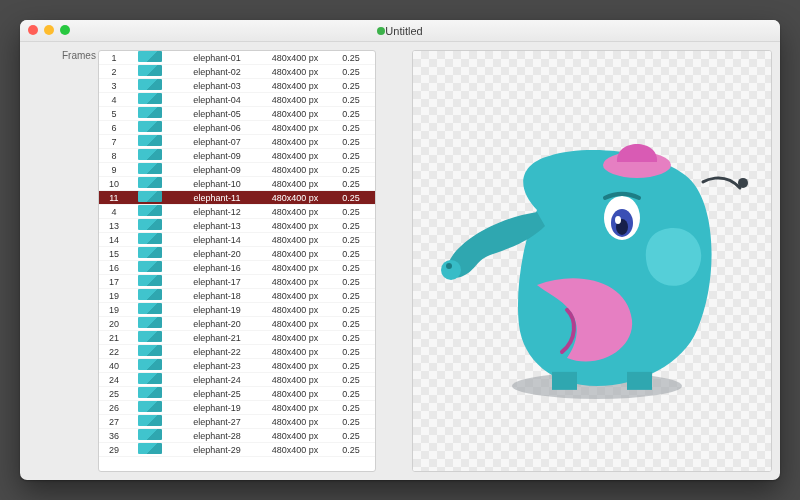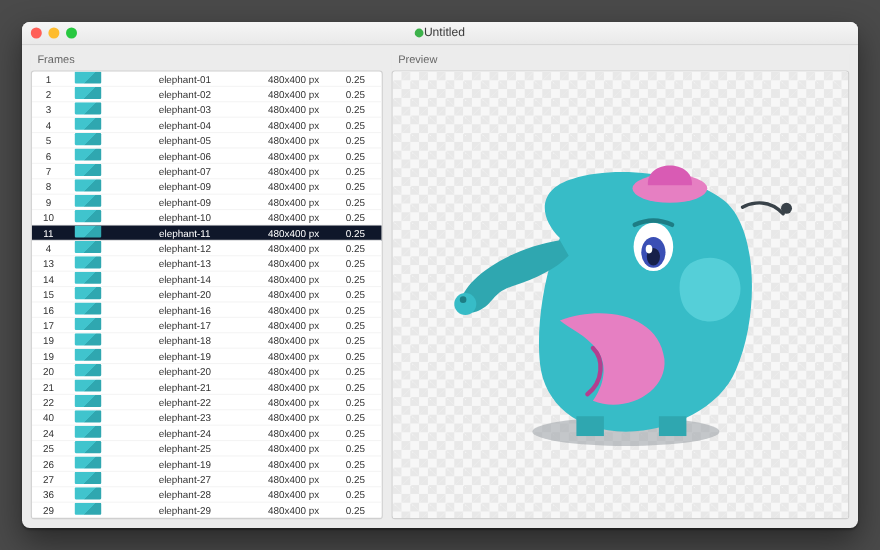--- a/index.html
+++ b/index.html
@@ -12,7 +12,7 @@
   .titlecenter { flex:1; text-align:center; font-size:11px; color:#3b3b3b; display:flex; align-items:center; justify-content:center; gap:0;}
   .titledot{ width:8px;height:8px;border-radius:50%;background:#3db24b;display:inline-block;}
   .content { flex:1; display:flex; gap:8px; padding:8px; }
-  .panel { background:#ececec; display:flex; flex-direction:column; min-width:0; }
+  .panel { background:#ececec; display:flex; flex-direction:row; min-width:0;margin-left:28px; }
   .panel.left { width:320px; }
   .panel.right { flex:1; }
   .panel-head { font-size:10px; color:#666; padding:0 2px 4px 6px; }

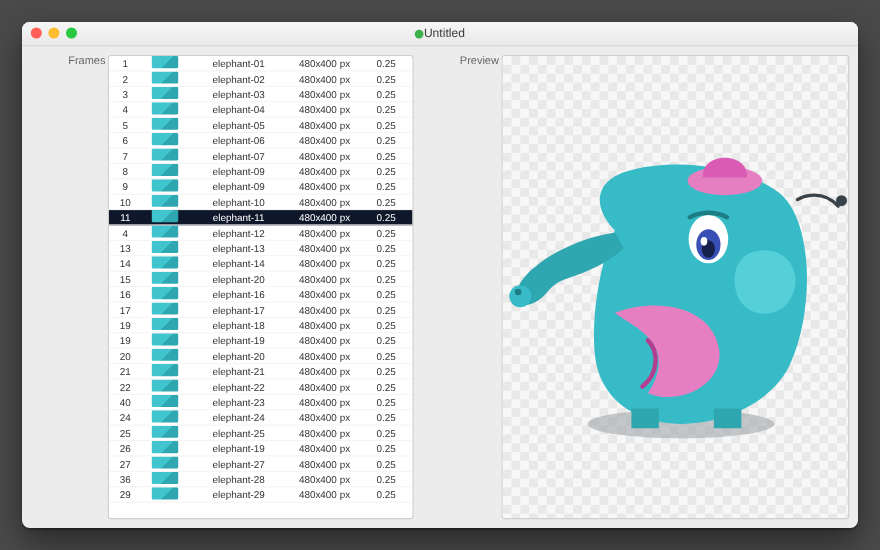--- a/index.html
+++ b/index.html
@@ -265,7 +265,6 @@
     </div>
 
     <div class="panel right">
-      <div class="panel-head">Preview</div>
       <div class="preview-box">
         <div class="checker"></div>
         <div class="elephant">

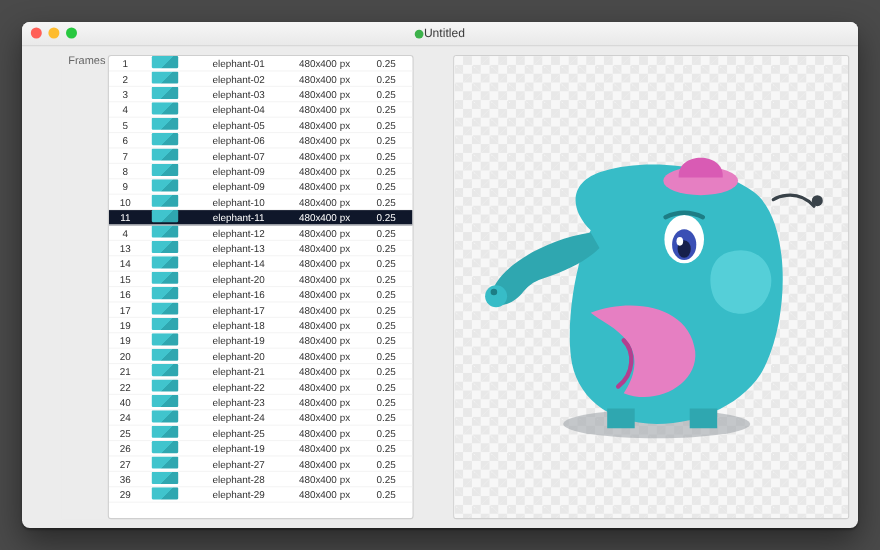--- a/index.html
+++ b/index.html
@@ -22,7 +22,7 @@
   .c-idx{width:30px;text-align:center;} .c-frame{width:42px;text-align:center;} .c-name{flex:1;text-align:center;} .c-size{width:64px;text-align:center;} .c-dur{width:48px;text-align:center;}
   .tbody{ flex:1; overflow-y:auto; }
   .trow{ display:flex; height:14px; font-size:9px; color:#333; align-items:center; border-bottom:1px solid #f4f4f4; cursor:pointer;}
-  .trow.selected{ background:#0f172a; color:#fff; }
+  .trow.selected{ background:#7f1d1d; color:#fff; }
   .thumb{ width:24px; height:11px; border-radius:1px; background:linear-gradient(135deg,#40c4cd 55%, #2fa7b0 55%); display:inline-block;}
   .preview-box{ flex:1; background:#fff; border:1px solid #cfcfcf; border-radius:3px; overflow:hidden; position:relative;}
   .checker{ position:absolute; inset:0; background-image:

